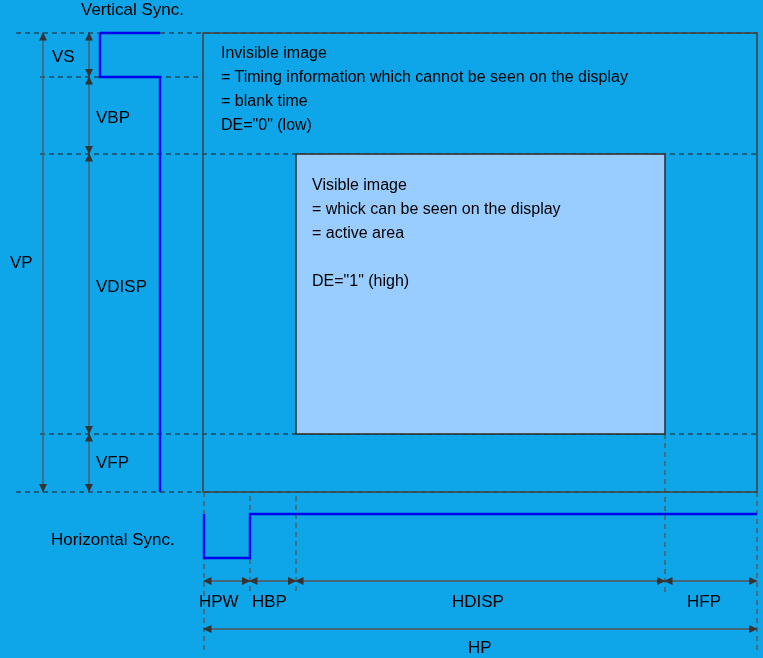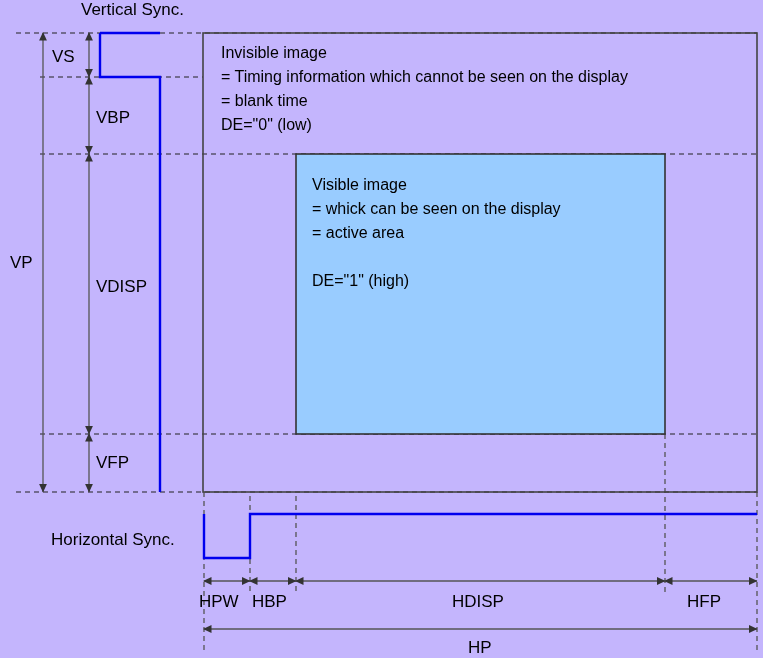--- a/index.html
+++ b/index.html
@@ -11,7 +11,7 @@
     position: relative;
     width: 763px;
     height: 658px;
-    background: #c4b5fd;
+    background: #0ea5e9;
     overflow: hidden;
     font-family: "Liberation Sans", sans-serif;
   }

